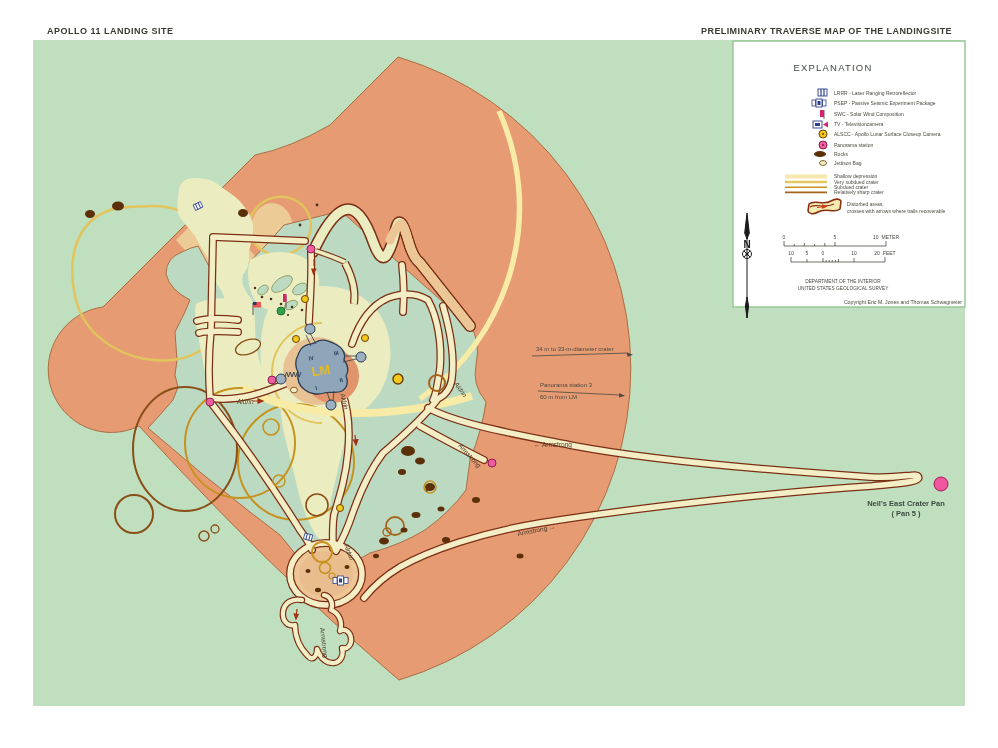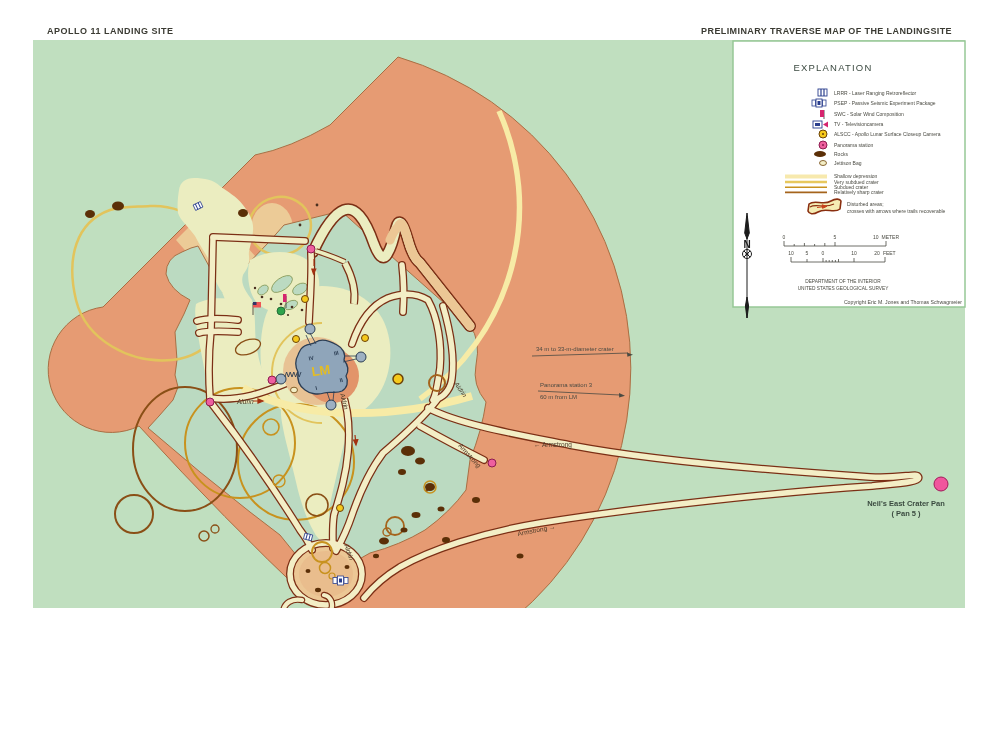--- a/index.html
+++ b/index.html
@@ -3,7 +3,7 @@
 <meta charset="utf-8">
 <style>
   html,body{margin:0;padding:0;background:#ffffff;}
-  #page{position:relative;width:998px;height:608px;background:#be185d;font-family:"Liberation Sans",sans-serif;}
+  #page{position:relative;width:998px;height:748px;background:#be185d;font-family:"Liberation Sans",sans-serif;}
   svg{display:block;}
   text{font-family:"Liberation Sans",sans-serif;}
 </style>

